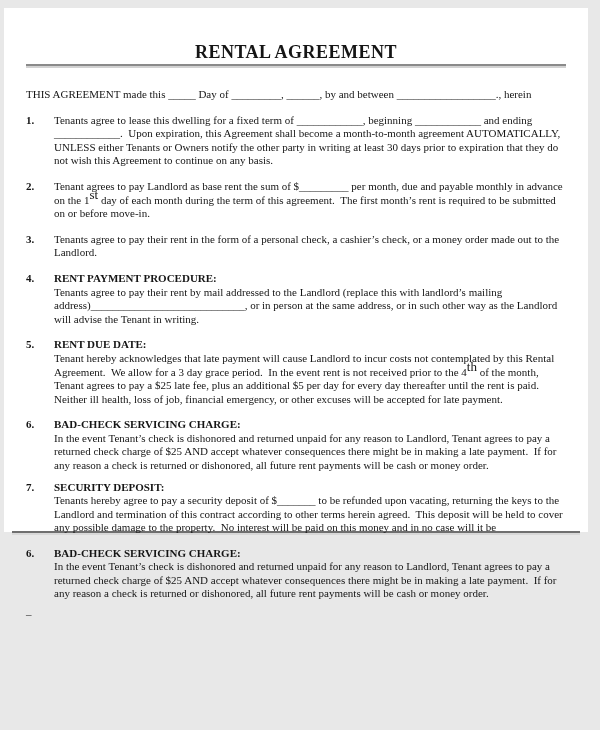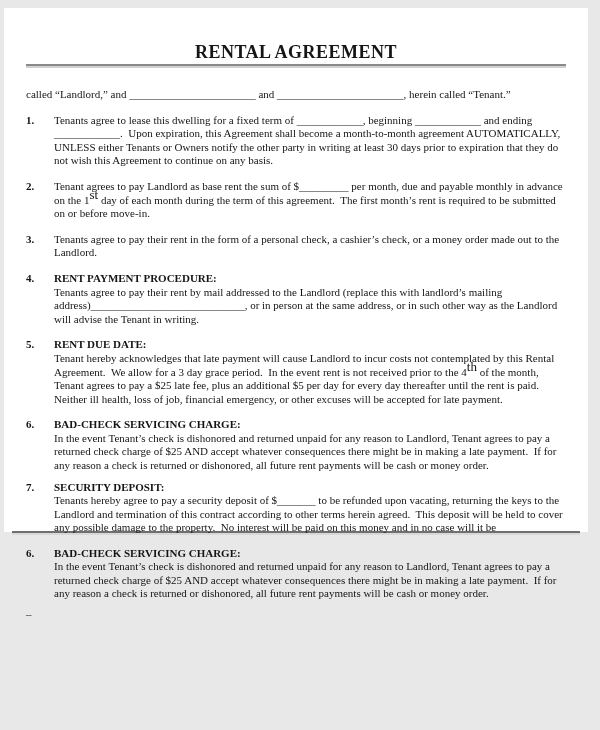--- a/index.html
+++ b/index.html
@@ -87,6 +87,7 @@
   <div class="title-rule"></div>
 
   <div class="intro">
+    <div class="intro-line">THIS AGREEMENT made this _____ Day of _________, ______, by and between __________________., herein</div>
     <div class="intro-line">called “Landlord,” and _______________________ and _______________________, herein called “Tenant.”</div>
   </div>
 

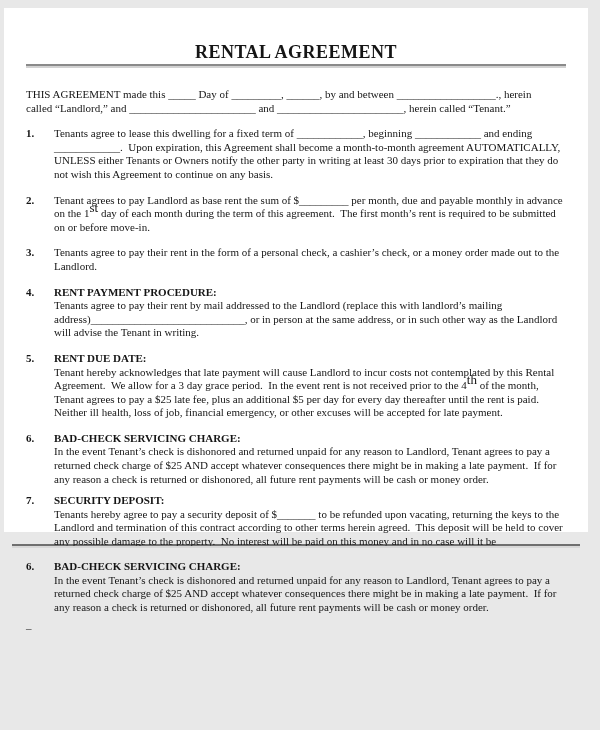--- a/index.html
+++ b/index.html
@@ -88,7 +88,6 @@
 
   <div class="intro">
     <div class="intro-line">THIS AGREEMENT made this _____ Day of _________, ______, by and between __________________., herein</div>
-    <div class="intro-line">called “Landlord,” and _______________________ and _______________________, herein called “Tenant.”</div>
   </div>
 
   <div class="section">

